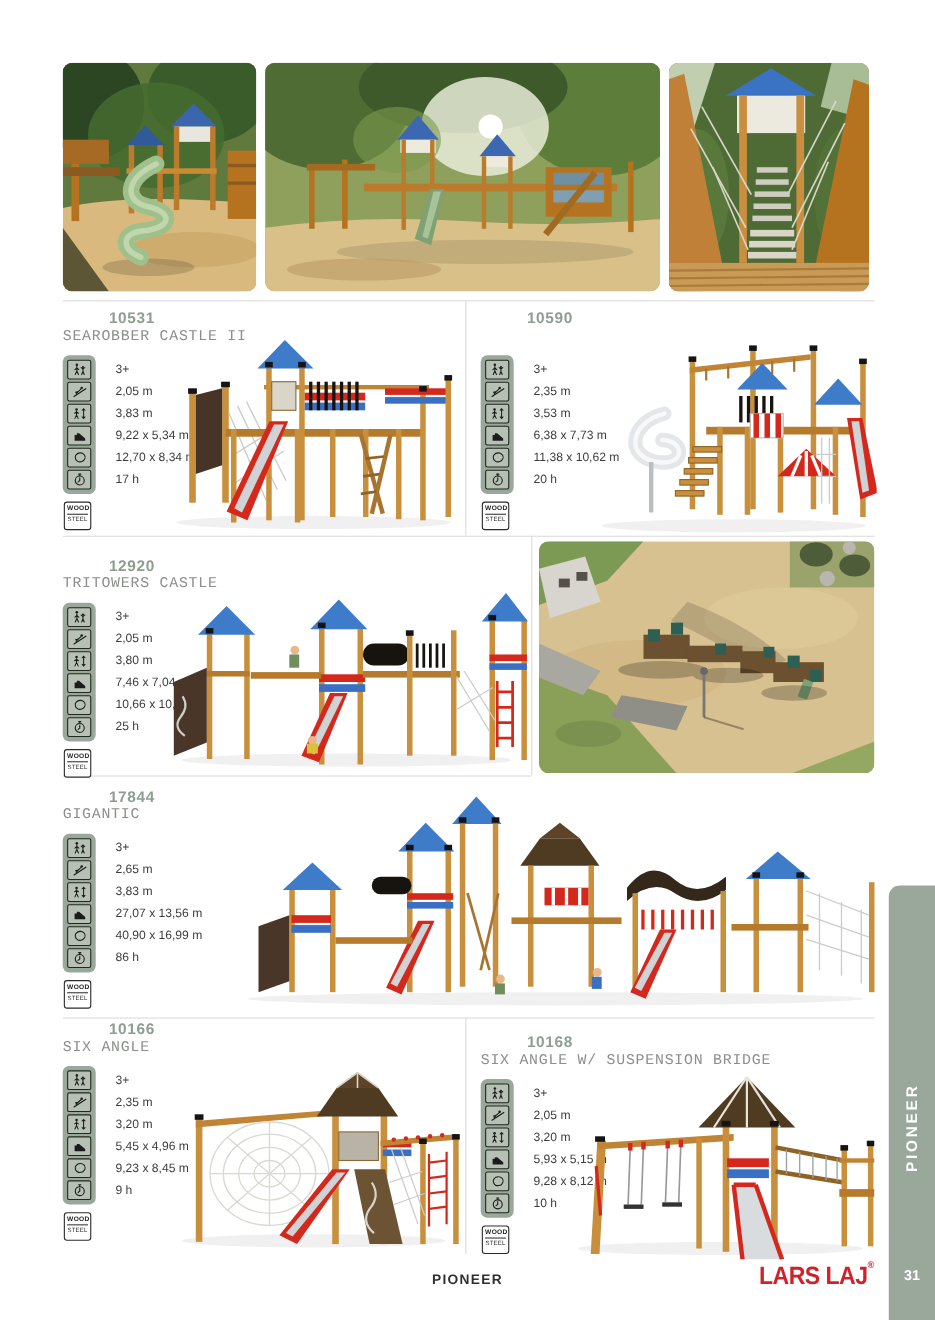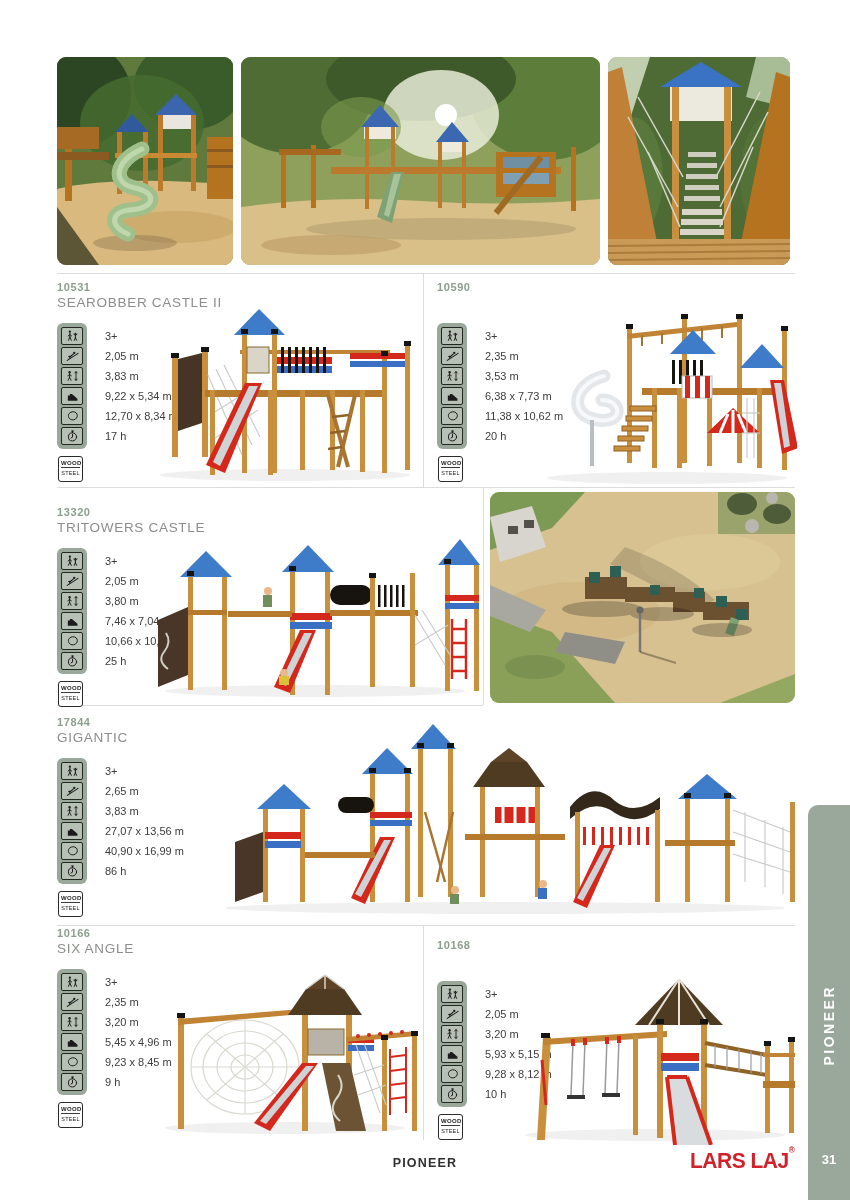--- a/index.html
+++ b/index.html
@@ -10,7 +10,7 @@
   .hline{position:absolute;height:1px;background:#dcdcdc;}
   .vline{position:absolute;width:1px;background:#dcdcdc;}
   .product{position:absolute;width:366px;}
-  .pnum{font-size:11px;font-weight:bold;color:#8d9e8f;letter-spacing:.6px;}
+  .pnum{font-size:14px;font-weight:bold;color:#8d9e8f;letter-spacing:.6px;margin-left:42px;}
   .pname{font-size:13.5px;color:#8b8e8b;letter-spacing:.7px;margin-top:2px;white-space:nowrap;}
   .strip{position:absolute;left:0;top:42px;width:30px;background:#9aa79b;border-radius:6px;
          padding:4px;box-sizing:border-box;display:flex;flex-direction:column;gap:2px;}

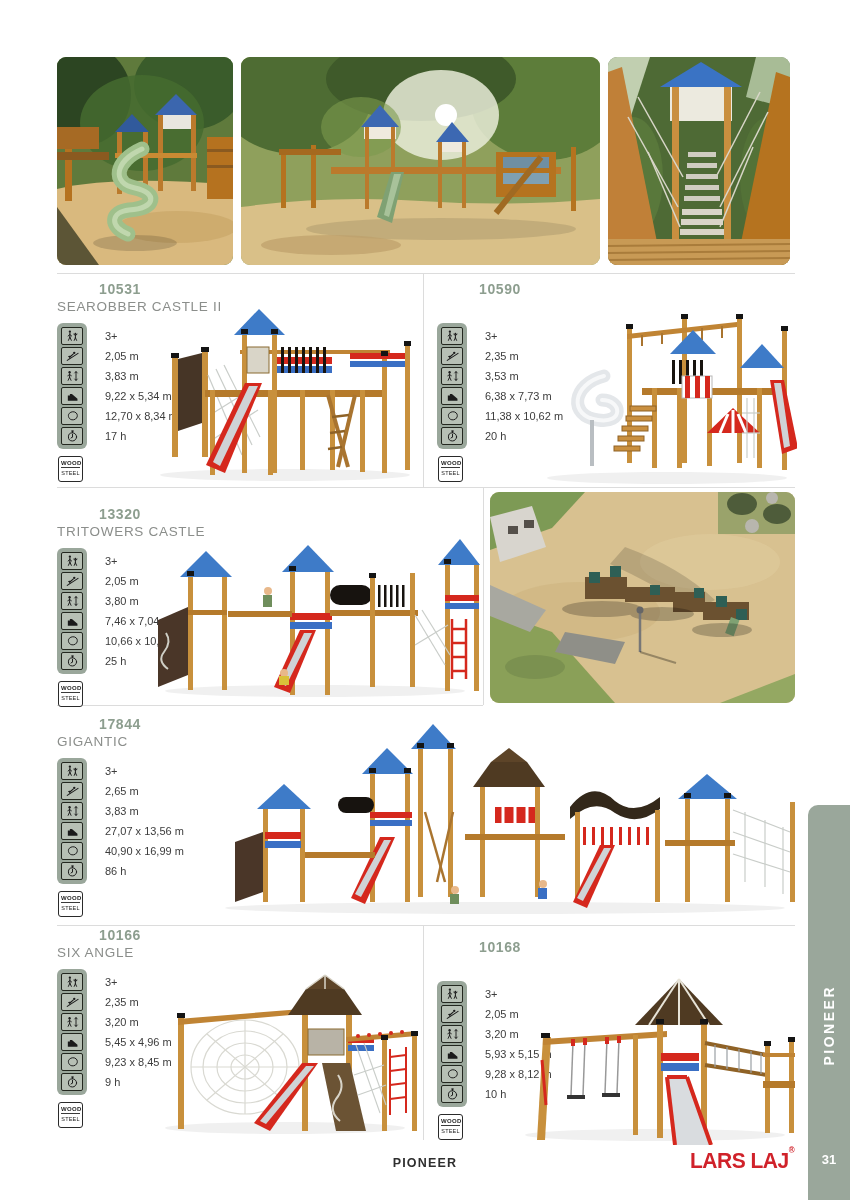--- a/index.html
+++ b/index.html
@@ -11,7 +11,7 @@
   .vline{position:absolute;width:1px;background:#dcdcdc;}
   .product{position:absolute;width:366px;}
   .pnum{font-size:14px;font-weight:bold;color:#8d9e8f;letter-spacing:.6px;margin-left:42px;}
-  .pname{font-size:13.5px;color:#8b8e8b;letter-spacing:.7px;margin-top:2px;white-space:nowrap;}
+  .pname{font-size:13.5px;color:#8b8e8b;letter-spacing:.7px;margin-top:2px;white-space:nowrap;font-family:Liberation Mono, monospace;}
   .strip{position:absolute;left:0;top:42px;width:30px;background:#9aa79b;border-radius:6px;
          padding:4px;box-sizing:border-box;display:flex;flex-direction:column;gap:2px;}
   .tile{width:22px;height:18px;background:#b7c0b5;border:1.4px solid #23271f;border-radius:2px;

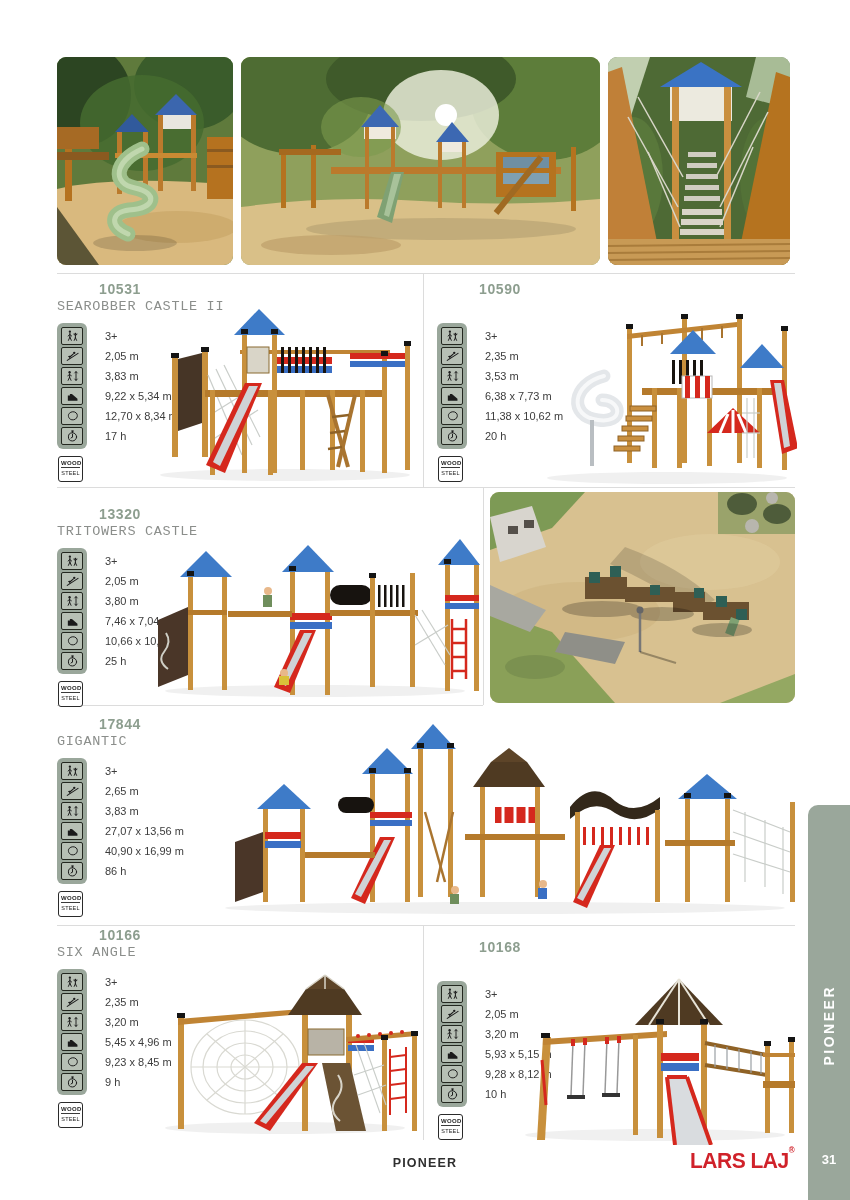--- a/index.html
+++ b/index.html
@@ -417,7 +417,7 @@
   </div>
 
   <div class="product" style="left:57px;top:506px">
-    <div class="pnum">13320</div>
+    <div class="pnum">12920</div>
     <div class="pname">TRITOWERS CASTLE</div>
     <div class="strip">
       <div class="tile">

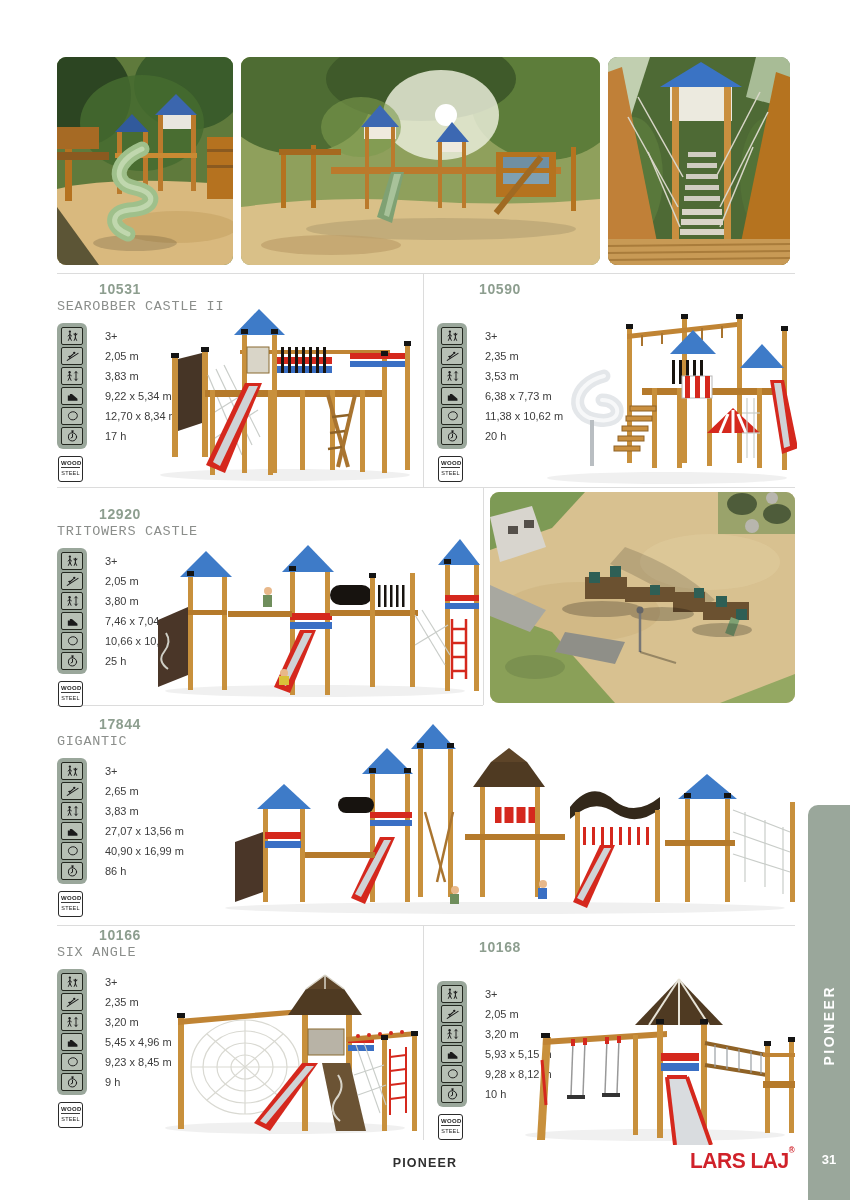--- a/index.html
+++ b/index.html
@@ -814,6 +814,7 @@
 
   <div class="product" style="left:437px;top:939px">
     <div class="pnum">10168</div>
+    <div class="pname">SIX ANGLE W/ SUSPENSION BRIDGE</div>
     <div class="strip">
       <div class="tile">
           <svg viewBox="0 0 24 24">

